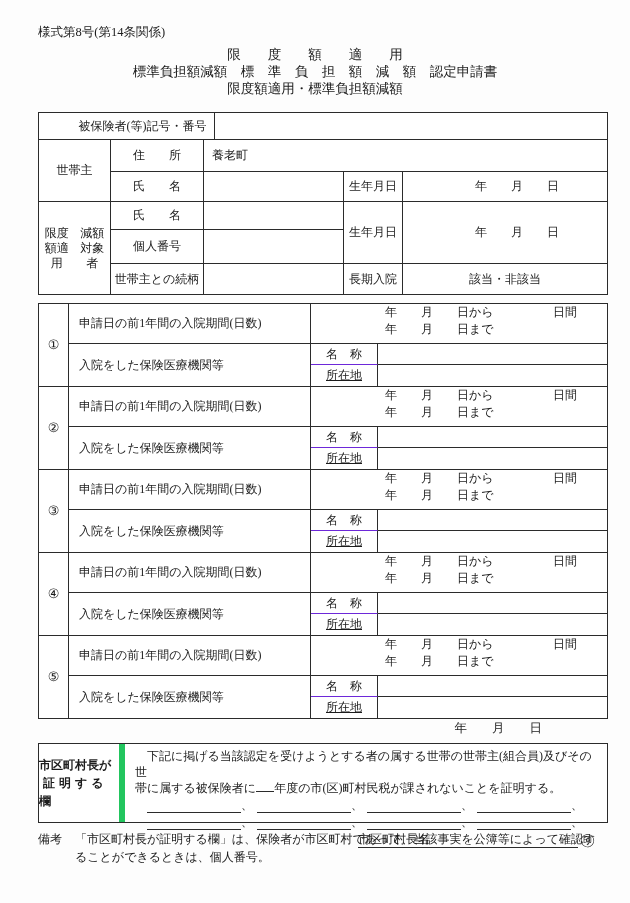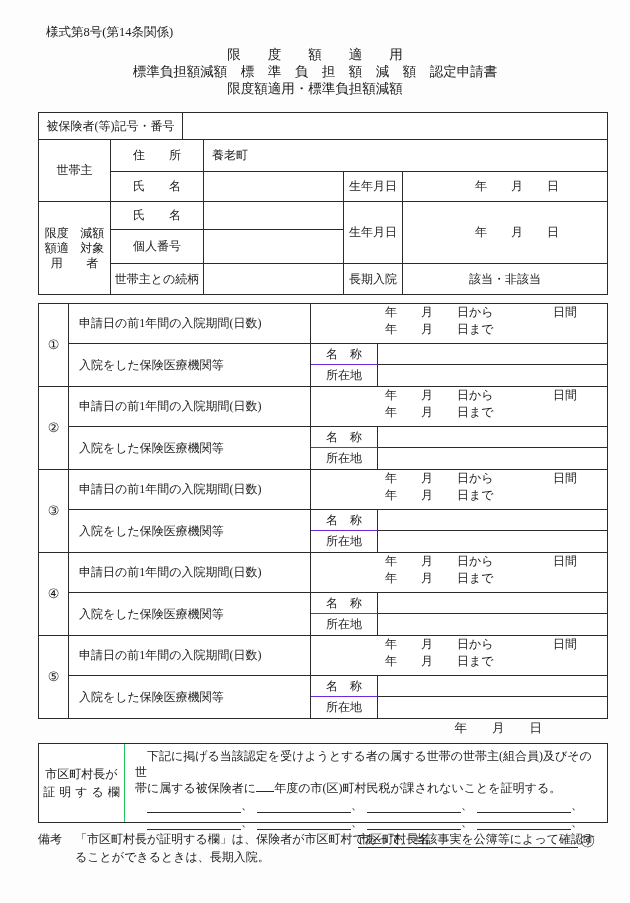--- a/index.html
+++ b/index.html
@@ -10,7 +10,7 @@
     color:#1c1c1c; font-size:12px; overflow:hidden;
   }
   .abs { position:absolute; }
-  .form-number { top:24px; left:46px; font-size:12.5px; }
+  .form-number { top:24px; left:38px; font-size:12.5px; }
   .title-block { top:46px; left:0; width:630px; text-align:center; line-height:17px; font-size:13.5px; }
 
   

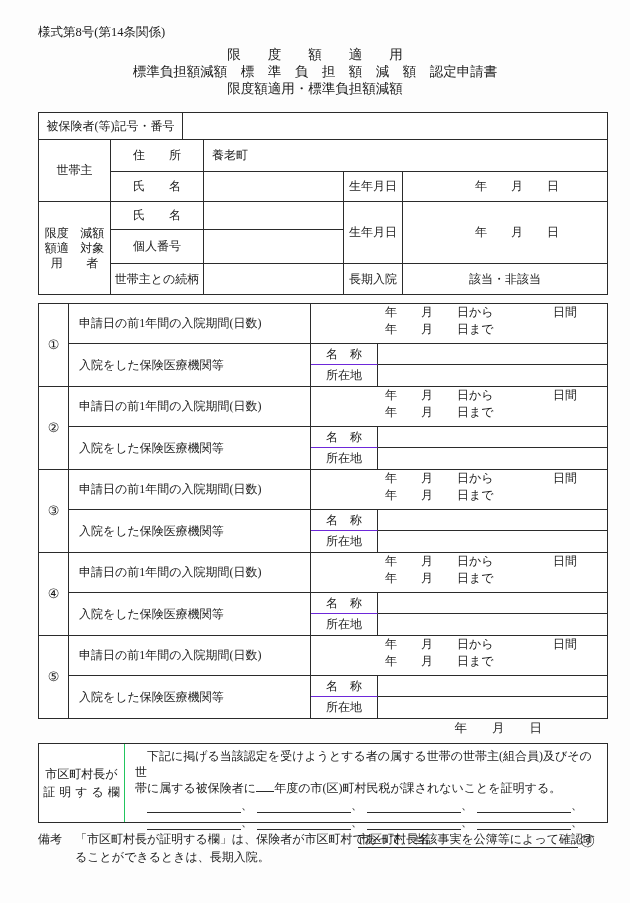--- a/index.html
+++ b/index.html
@@ -25,7 +25,7 @@
   
   .tableA { top:112px; left:38px; width:570px; }
   .rowA1 { display:flex; height:27px; border-bottom:1px solid #2b2b2b; }
-  .rowA1 .lab { width:144px; border-right:1px solid #2b2b2b; display:flex; align-items:center; justify-content:center; }
+  .rowA1 .lab { width:144px; border-right:1px solid #2b2b2b; display:flex; align-items:center; justify-content:center;margin-left:32px; }
   .rowA1 .val { flex:1; }
   .gridA { display:grid; grid-template-columns:72px 93px 140px 59px 1fr;
            grid-template-rows:32px 30px 28px 34px 30px; }

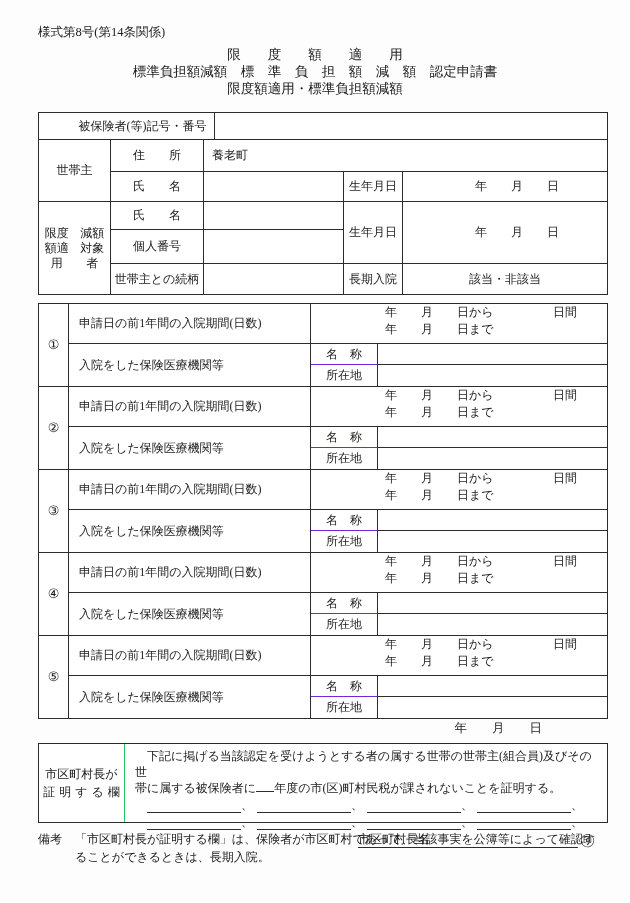--- a/index.html
+++ b/index.html
@@ -49,7 +49,7 @@
   .slab { grid-column:3; border-right:1px solid #2b2b2b; border-bottom:1px solid #6d28d9;
           display:flex; align-items:center; justify-content:center; }
   .sval { grid-column:4; border-bottom:1px solid #2b2b2b; }
-  .r3 .slab, .r3 .sval { border-bottom:none; }
+  .r3 .slab, .r3 .sval { border-bottom:none;text-decoration:underline; }
 
   
   .date-line { top:720px; left:38px; width:570px; text-align:right; padding-right:66px; font-size:12.5px; }

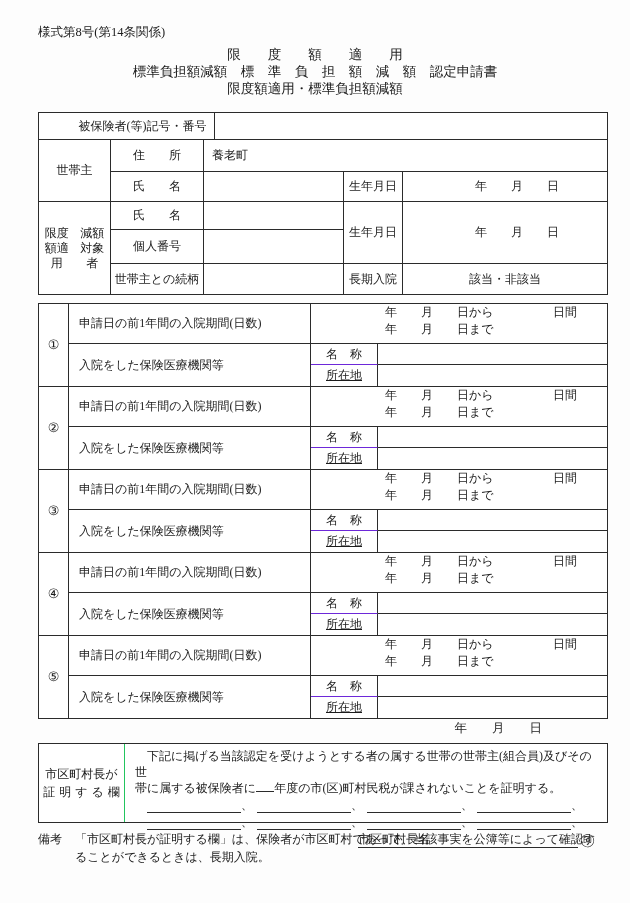--- a/index.html
+++ b/index.html
@@ -54,8 +54,8 @@
   
   .date-line { top:720px; left:38px; width:570px; text-align:right; padding-right:66px; font-size:12.5px; }
   .tableC { top:743px; left:38px; width:570px; height:80px; display:flex; }
-  .certLab { width:86px; border-right:1px solid #22c55e; display:flex; flex-direction:column;
-             align-items:center; justify-content:center; line-height:18px; }
+  .certLab { width:86px; border-right:6px solid #22c55e; display:flex; flex-direction:column;
+             justify-content:center; line-height:18px;font-weight:bold; }
   .spread { letter-spacing:4px; text-indent:4px; }
   .certBody { flex:1; padding:4px 8px 2px 10px; font-size:12px; line-height:16px; }
   .indent1 { text-indent:12px; }

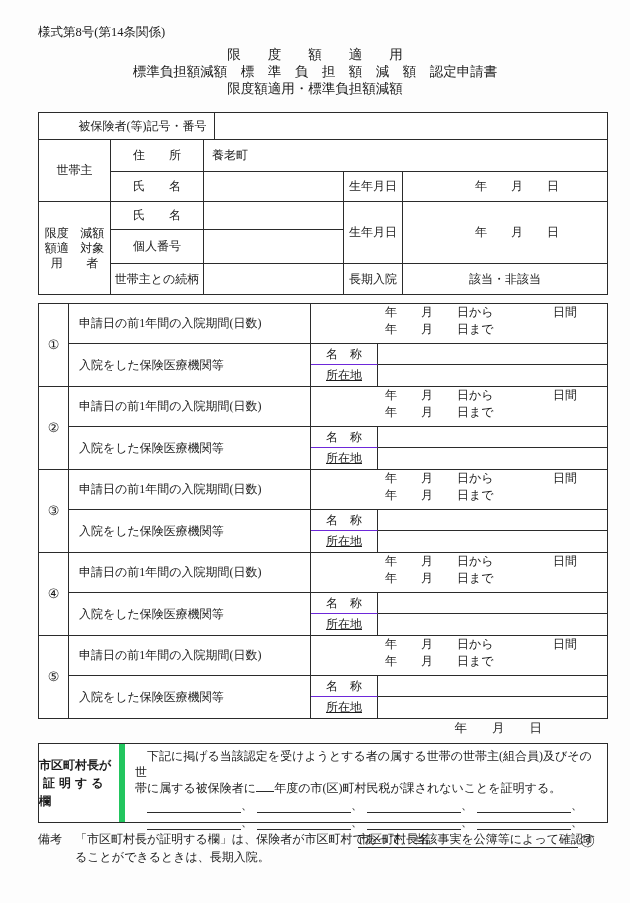--- a/index.html
+++ b/index.html
@@ -256,7 +256,7 @@
   <div class="note-label">備考</div>
   <div>
     <div>「市区町村長が証明する欄」は、保険者が市区町村であって、当該事実を公簿等によって確認す</div>
-    <div>ることができるときは、長期入院。</div>
+    <div>ることができるときは、個人番号。</div>
   </div>
 </div>
 

